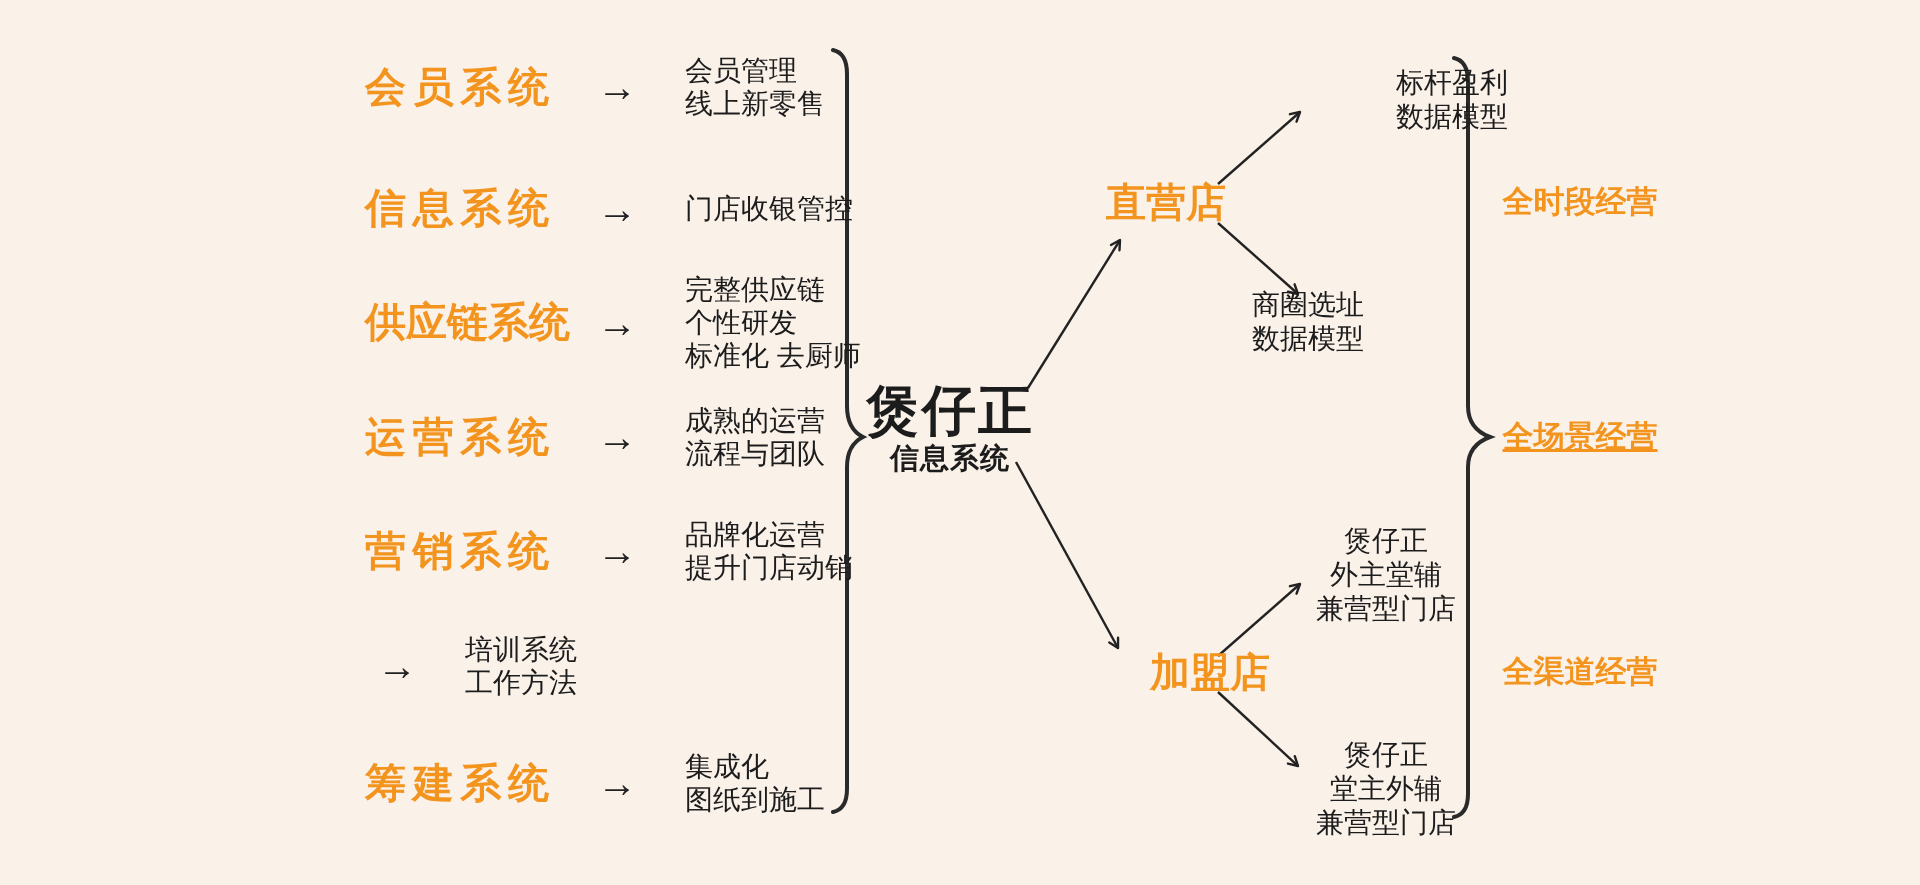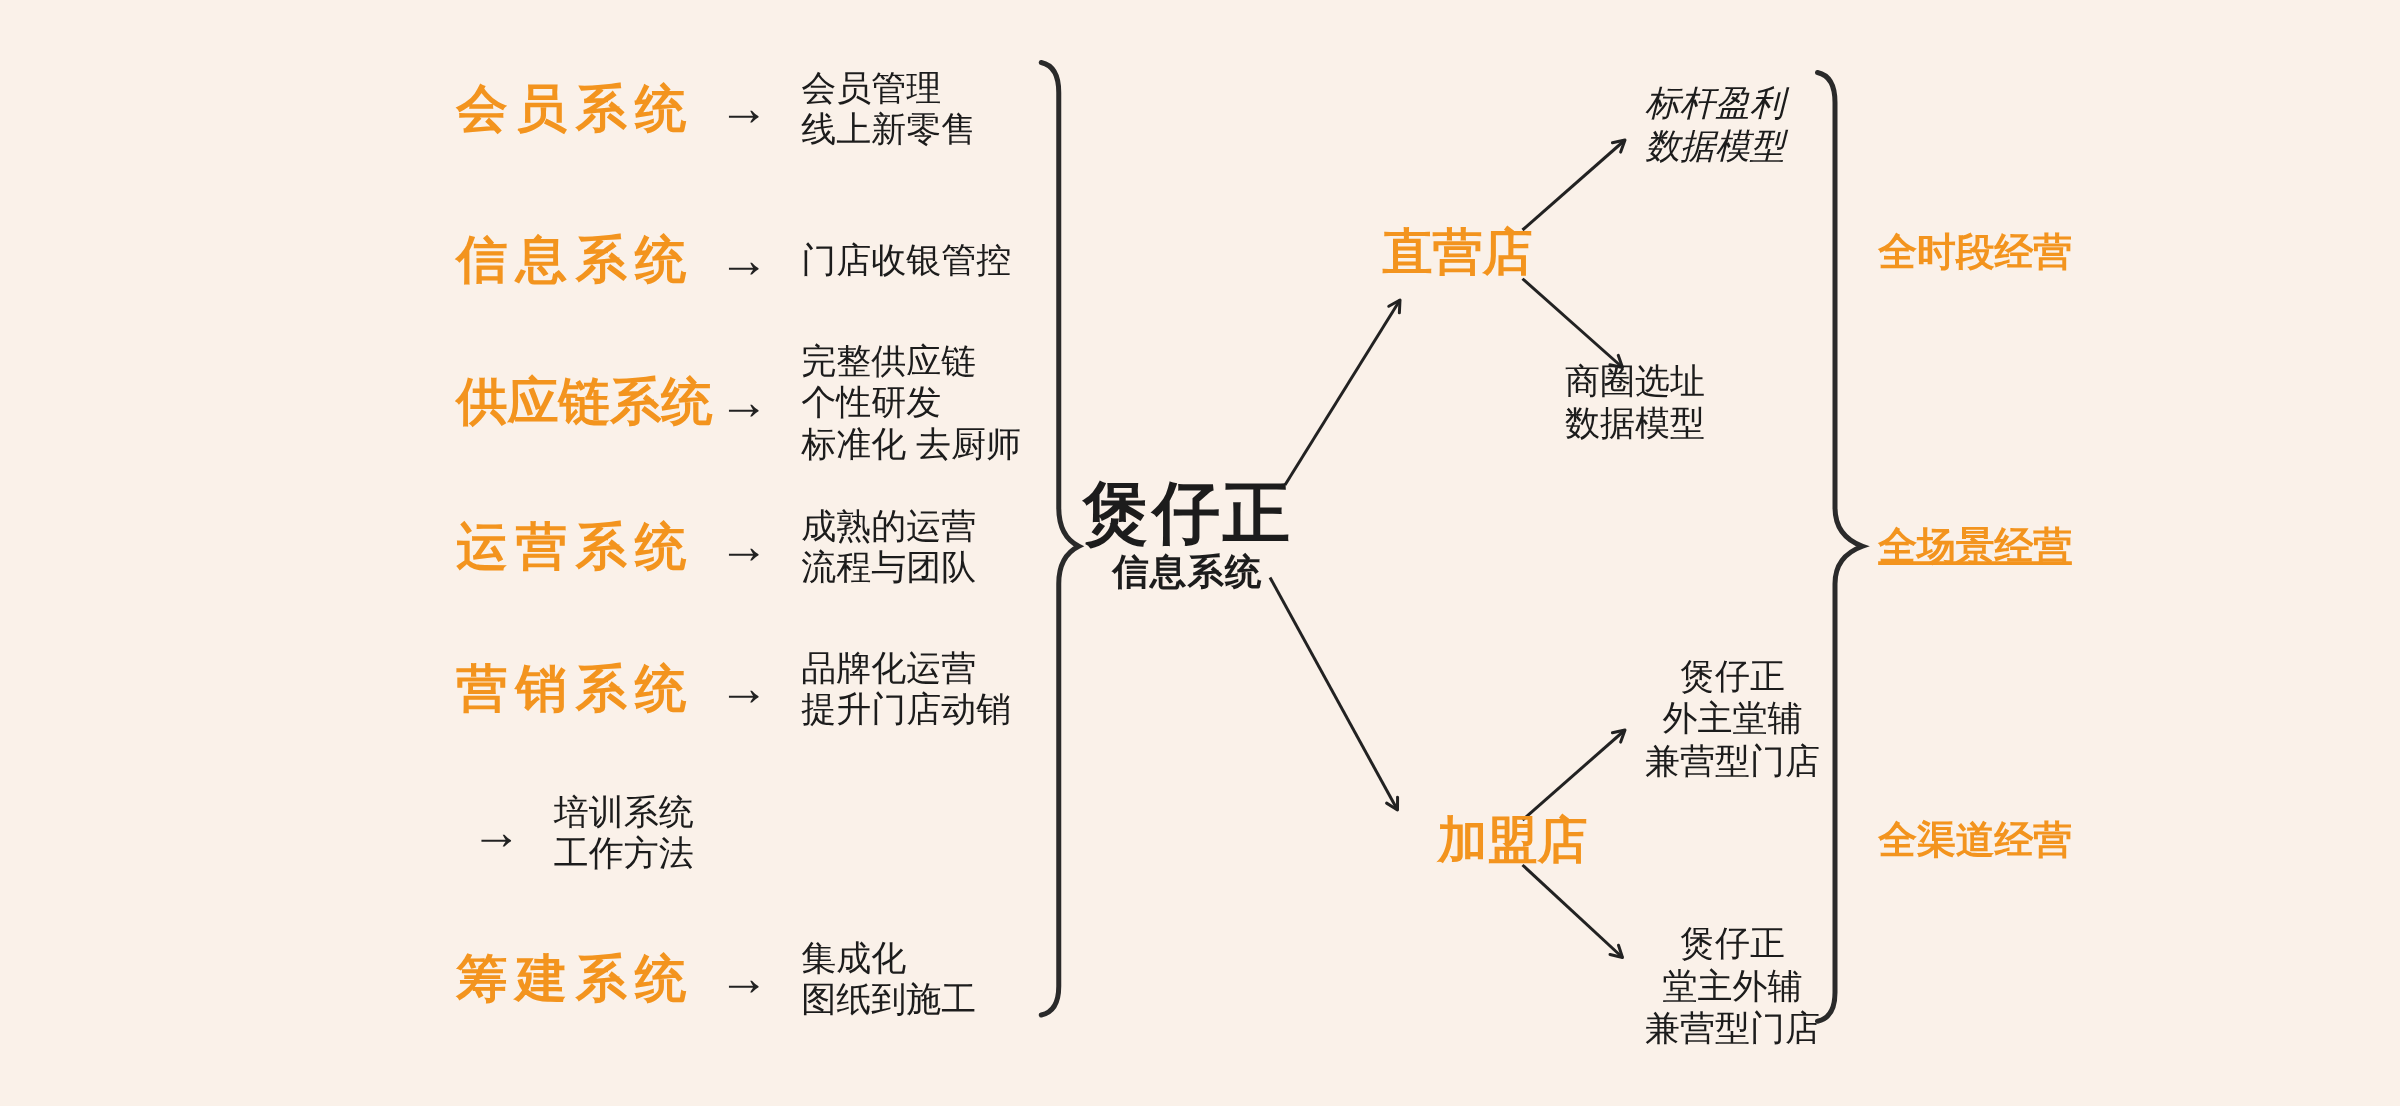--- a/index.html
+++ b/index.html
@@ -17,7 +17,7 @@
   
   .sys-row{
     position:absolute;left:365px;
-    display:flex;align-items:center;gap:14px;
+    display:flex;align-items:center;gap:36px;
     transform:translateY(-50%);
   }
   .sys-label{

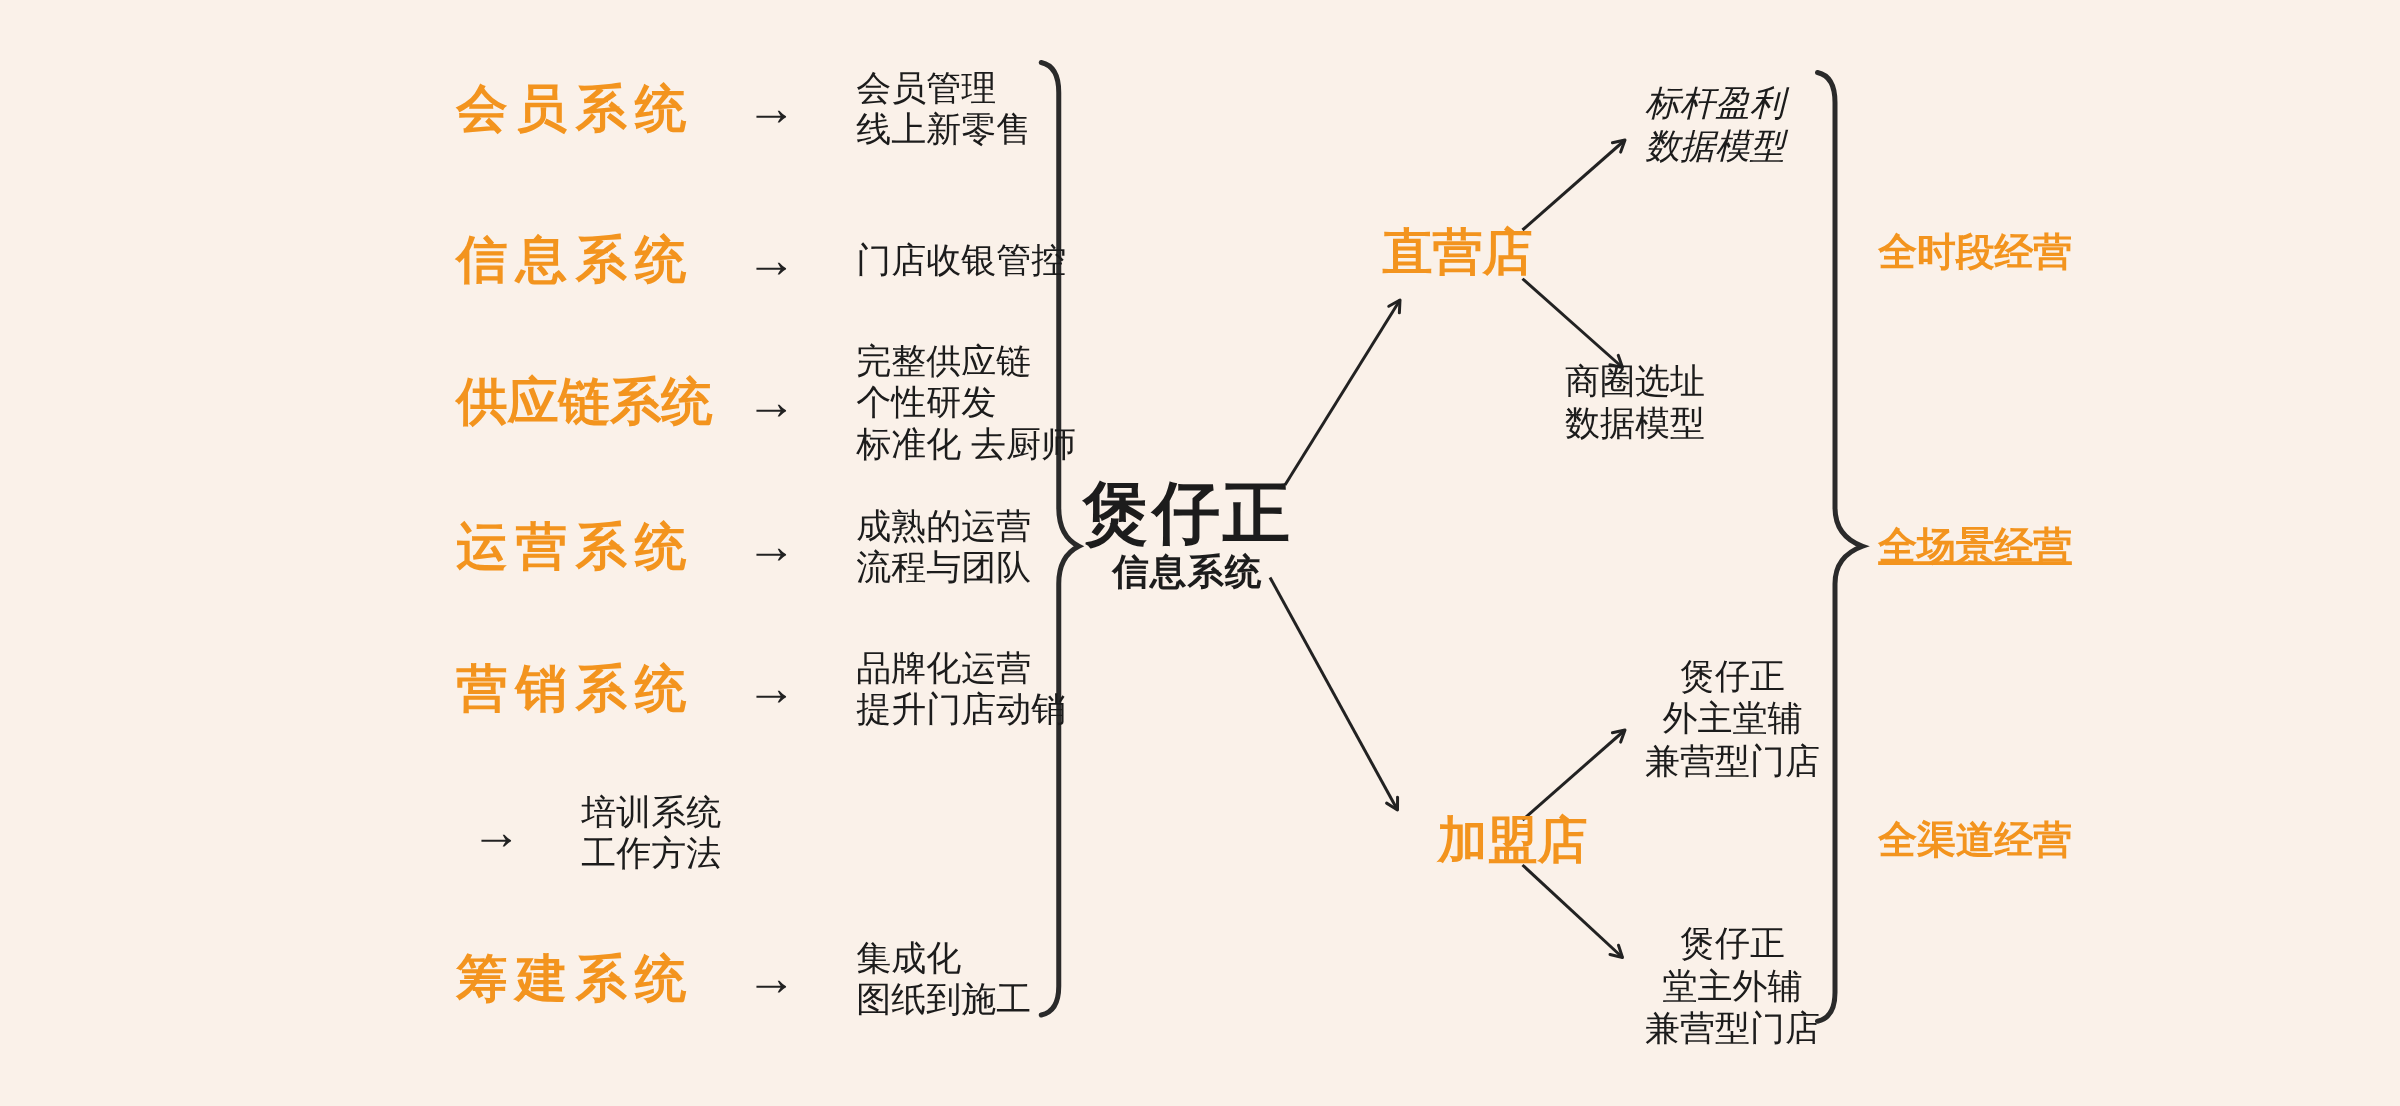--- a/index.html
+++ b/index.html
@@ -58,7 +58,7 @@
     font-size:28px;line-height:34px;color:#1C1C1C;
     text-align:center;white-space:pre-line;
   }
-  .outcome.o1{left:1372px;top:100px;font-style:italic;}
+  .outcome.o1{left:1452px;top:100px;}
   .outcome.o2{left:1308px;top:322px;text-align:center;}
   .outcome.o3{left:1386px;top:575px;}
   .outcome.o4{left:1386px;top:789px;}

